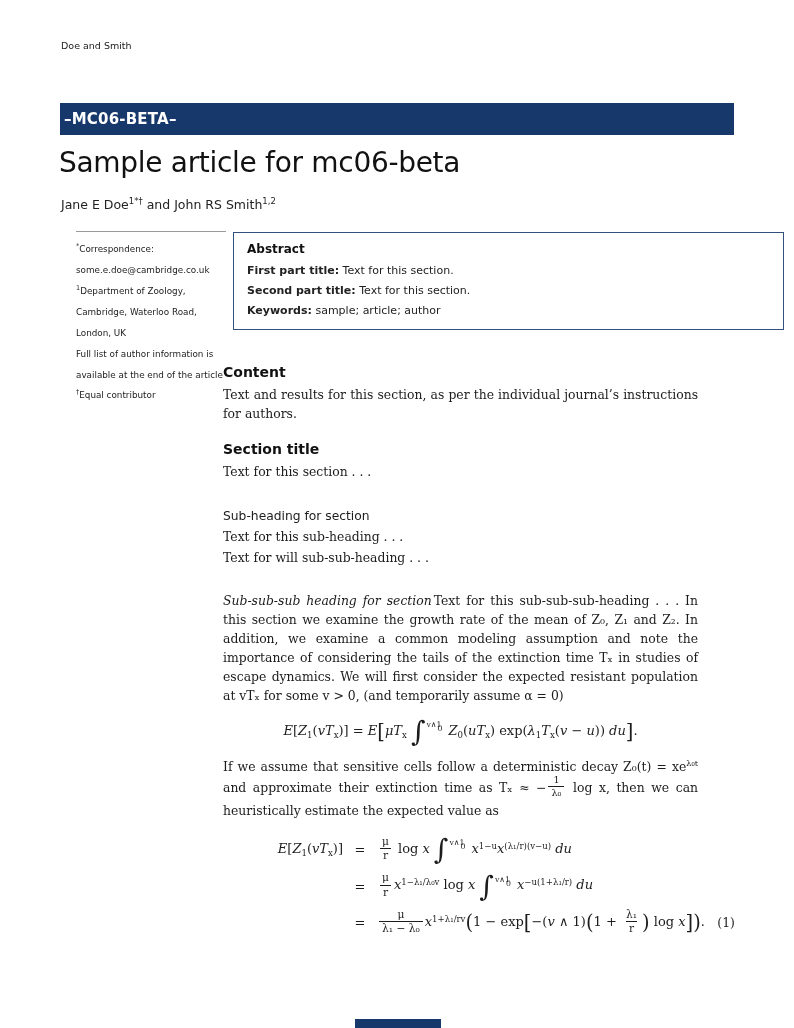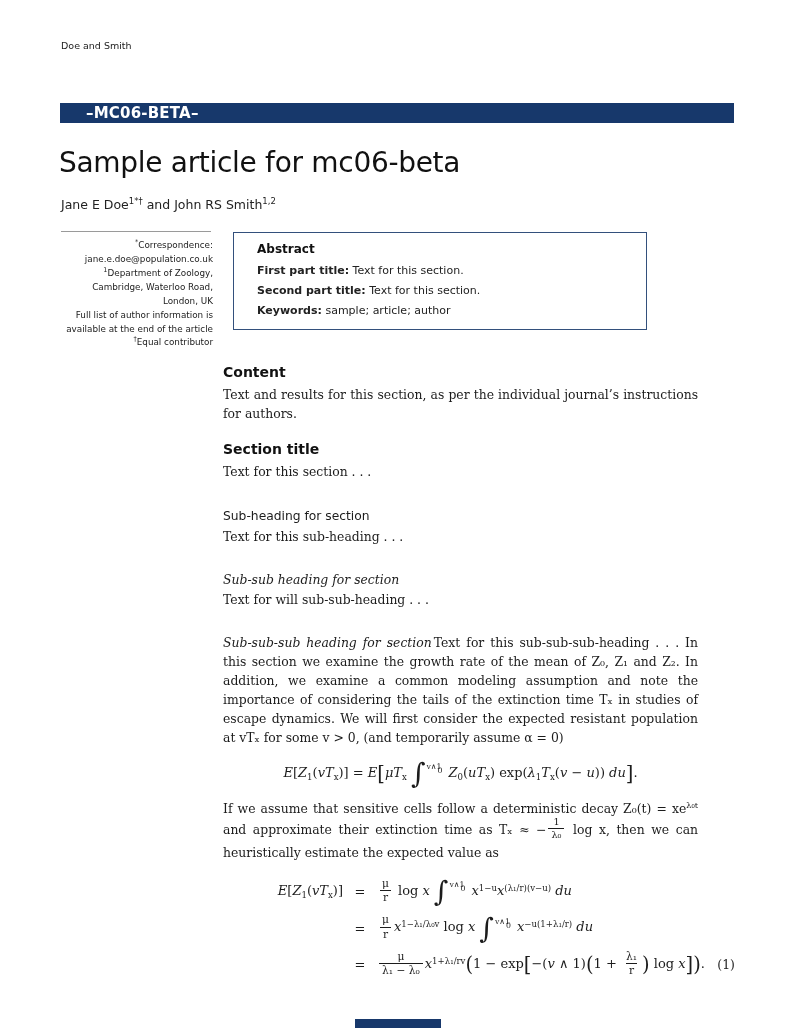--- a/index.html
+++ b/index.html
@@ -19,10 +19,10 @@
   }
   .banner {
     position: absolute; top: 103px; left: 60px;
-    width: 674px; height: 20px;
+    width: 674px; height: 32px;
     background: #17386b;
     display: flex; align-items: center;
-    padding-left: 26px;
+    padding-left: 4px;
   }
   .banner-label {
     font-family: "DejaVu Sans", sans-serif;

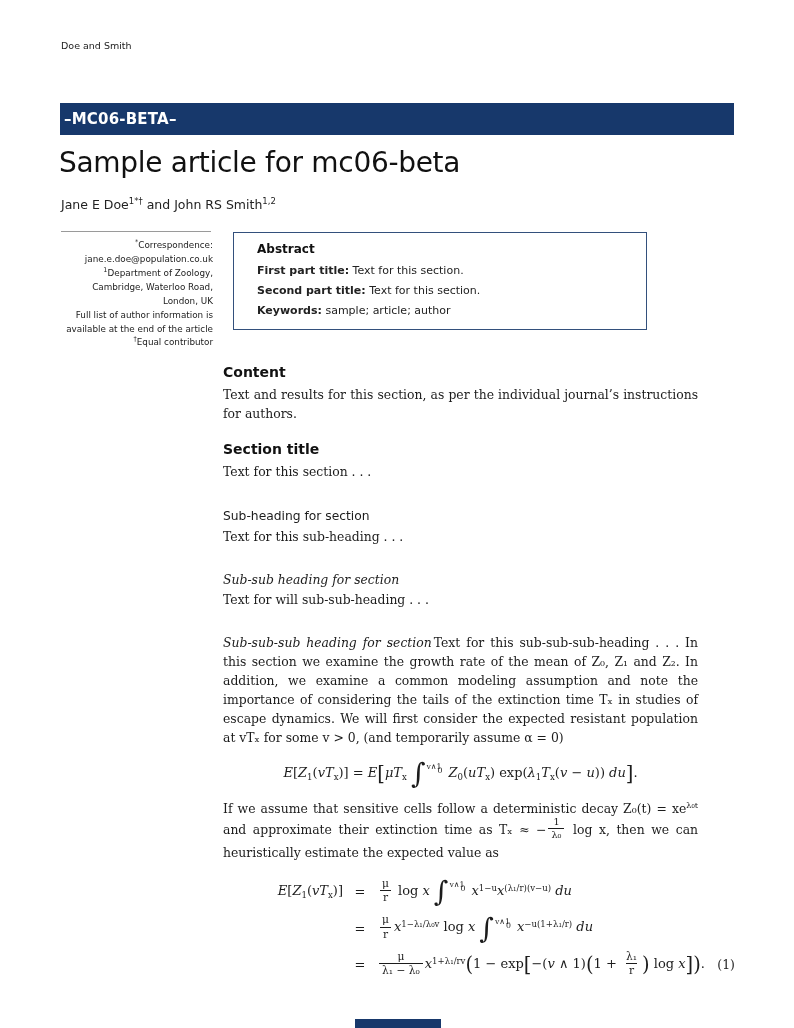--- a/index.html
+++ b/index.html
@@ -42,9 +42,9 @@
   }
   .authors sup { font-size: 8.5px; }
   .author-info {
-    position: absolute; top: 231px; left: 61px; width: 152px;
-    font-family: "DejaVu Sans", sans-serif;
-    font-size: 8.8px; line-height: 11px; color: #222; text-align: right;
+    position: absolute; top: 231px; left: 76px; width: 152px;
+    font-family: "DejaVu Sans", sans-serif;
+    font-size: 8.8px; line-height: 18px; color: #222;
   }
   .author-info .toprule { border-top: 1px solid #9a9a9a; margin-bottom: 5px; width: 150px; }
   .author-info sup { font-size: 6.5px; }

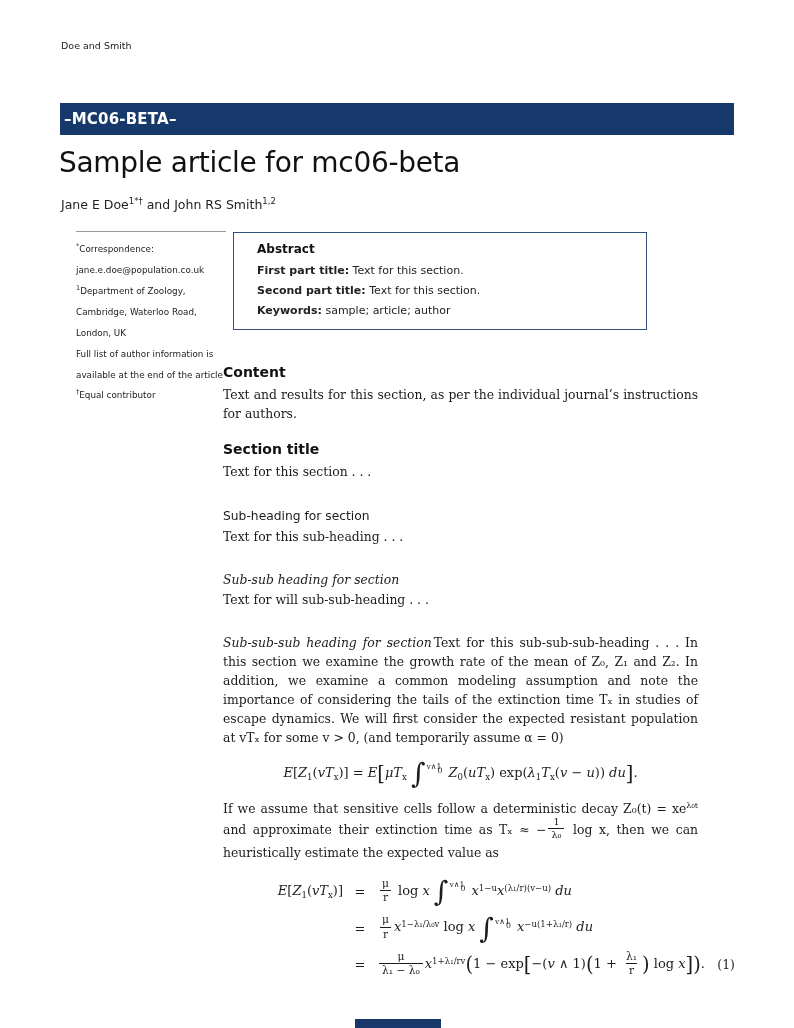--- a/index.html
+++ b/index.html
@@ -50,9 +50,9 @@
   .author-info sup { font-size: 6.5px; }
   .abstract-box {
     position: absolute; top: 232px; left: 233px;
-    width: 414px; height: 98px;
+    width: 551px; height: 98px;
     border: 1px solid #33507c;
-    padding: 9px 23px;
+    padding: 9px 13px;
     font-family: "DejaVu Sans", sans-serif;
   }
   .abstract-heading { font-size: 12px; font-weight: bold; margin-bottom: 8px; color: #111; }

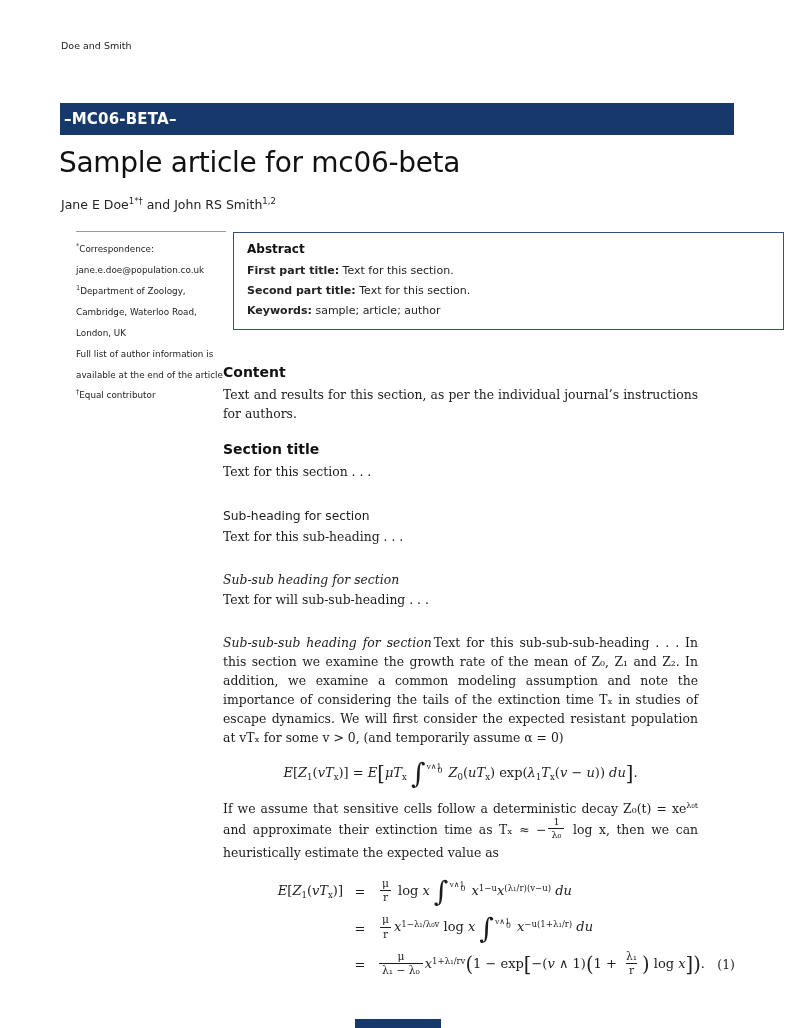--- a/index.html
+++ b/index.html
@@ -136,7 +136,7 @@
   <aside class="author-info">
     <div class="toprule"></div>
     <div><sup>*</sup><span>Correspondence:</span></div>
-    <div><sup></sup><span>jane.e.doe@population.co.uk</span></div>
+    <div><sup></sup><span>some.e.doe@cambridge.co.uk</span></div>
     <div><sup>1</sup><span>Department of Zoology,</span></div>
     <div><sup></sup><span>Cambridge, Waterloo Road,</span></div>
     <div><sup></sup><span>London, UK</span></div>

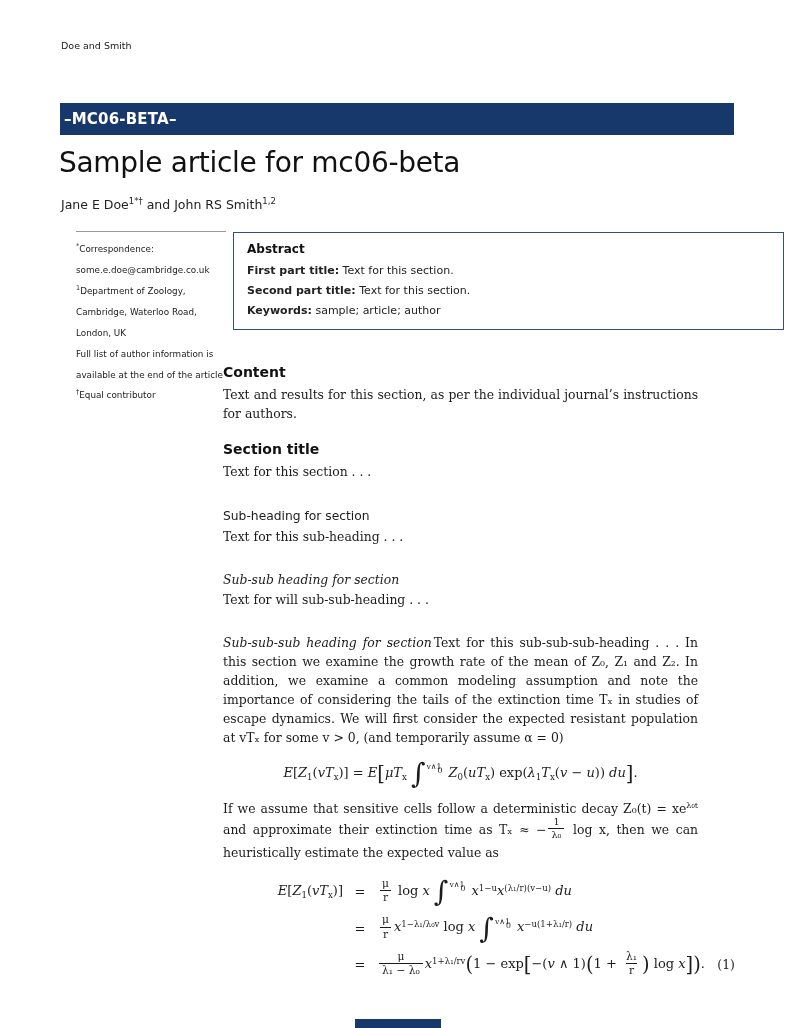--- a/index.html
+++ b/index.html
@@ -162,7 +162,6 @@
     <h3 class="subsec">Sub-heading for section</h3>
     <p class="body-par">Text for this sub-heading . . .</p>
 
-    <h4 class="subsubsec">Sub-sub heading for section</h4>
     <p class="body-par">Text for will sub-sub-heading . . .</p>
 
     <p class="body-par spaced"><i class="runin">Sub-sub-sub heading for section</i><span>Text for this sub-sub-sub-heading . . . In this section we examine the growth rate of the mean of Z₀, Z₁ and Z₂. In addition, we examine a common modeling assumption and note the importance of considering the tails of the extinction time Tₓ in studies of escape dynamics. We will first consider the expected resistant population at vTₓ for some v &gt; 0, (and temporarily assume α = 0)</span></p>

